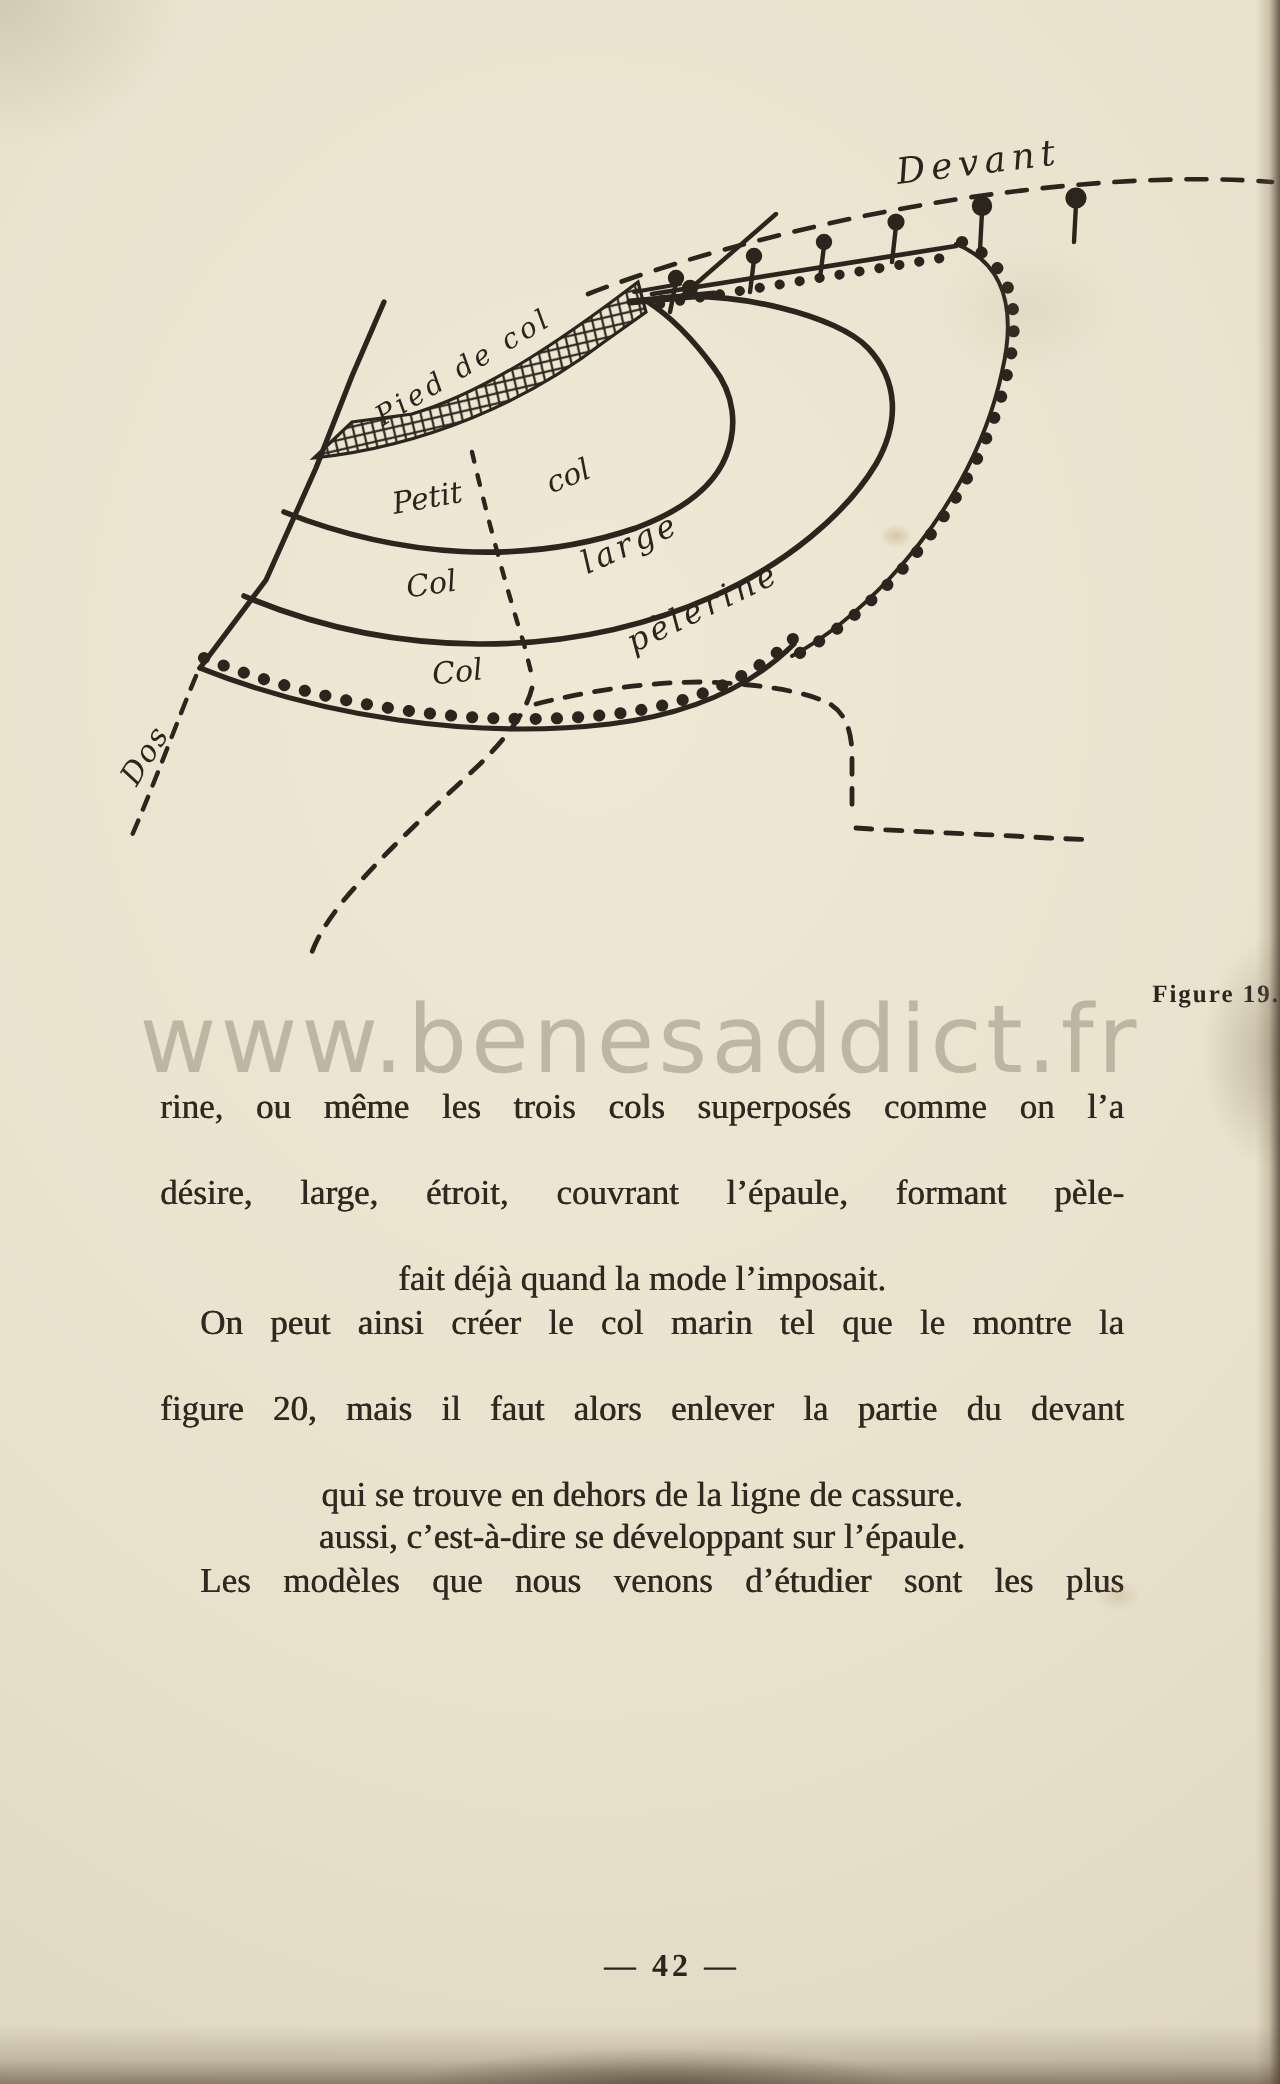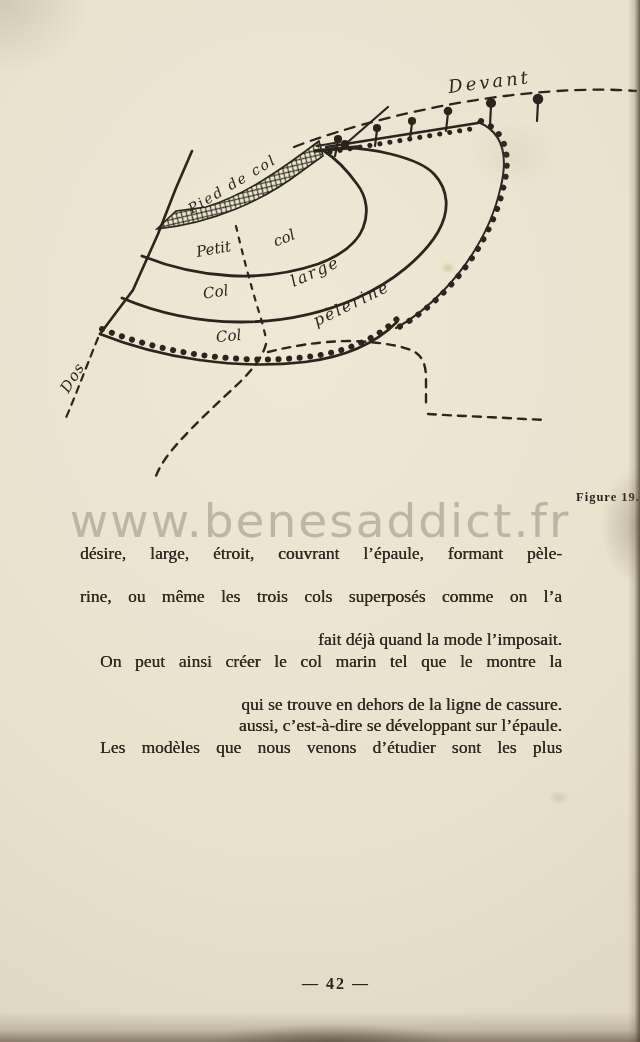--- a/index.html
+++ b/index.html
@@ -152,8 +152,8 @@
 
   <div class="body-text">
       <div>
+        <div class="line j">rine, ou même les trois cols superposés comme on l’a</div>
         <div class="line j">désire, large, étroit, couvrant l’épaule, formant pèle-</div>
-        <div class="line j">rine, ou même les trois cols superposés comme on l’a</div>
         <div class="line">fait déjà quand la mode l’imposait.</div>
       </div>
       <div>

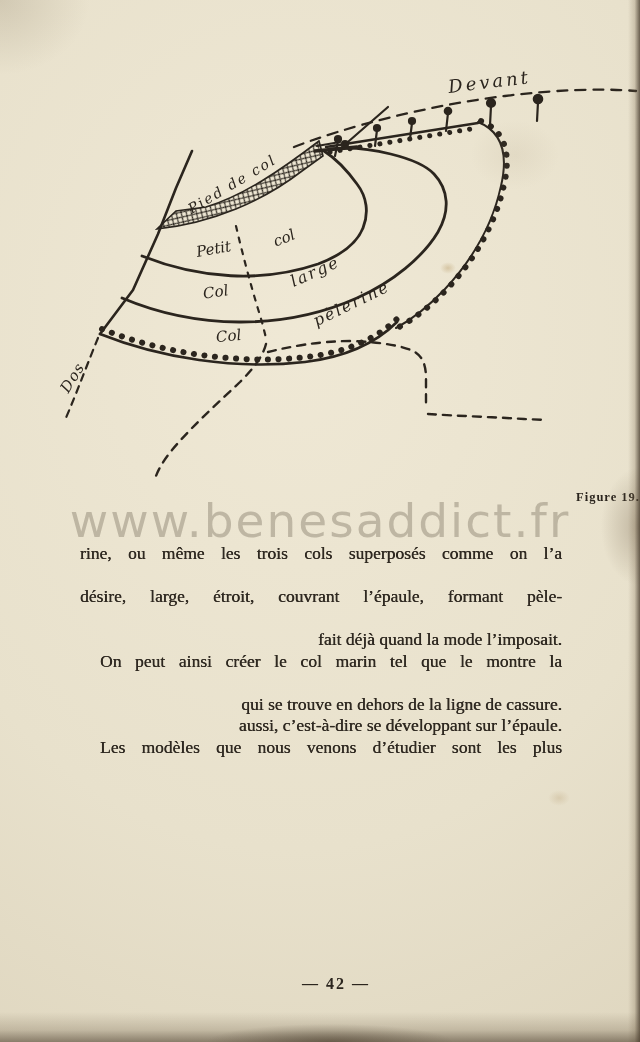--- a/index.html
+++ b/index.html
@@ -41,7 +41,7 @@
     font-size:17.5px;line-height:21.5px;color:#2f2921;
     text-shadow:0.3px 0 0 currentColor;
   }
-  .line{text-align:right;}
+  .line{text-align:center;}
   .line.j{text-align:justify;}
   .line.j::after{content:"";display:inline-block;width:100%;height:0;}
   .line.ind{text-indent:20px;}

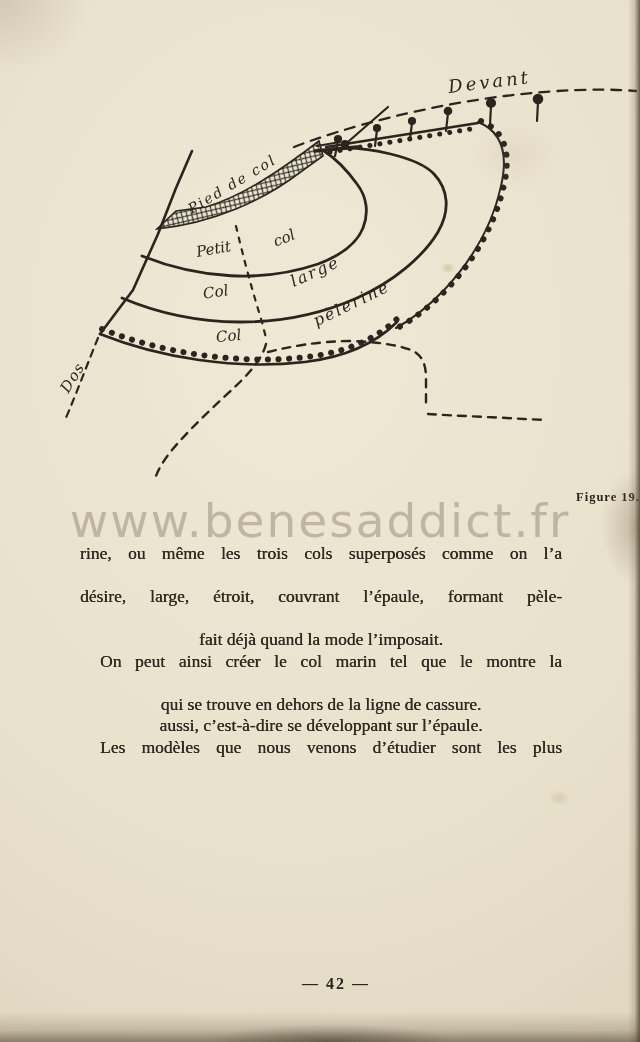--- a/index.html
+++ b/index.html
@@ -158,6 +158,7 @@
       </div>
       <div>
         <div class="line j ind">On peut ainsi créer le col marin tel que le montre la</div>
+        <div class="line j">figure 20, mais il faut alors enlever la partie du devant</div>
         <div class="line">qui se trouve en dehors de la ligne de cassure.</div>
       </div>
       <div>

